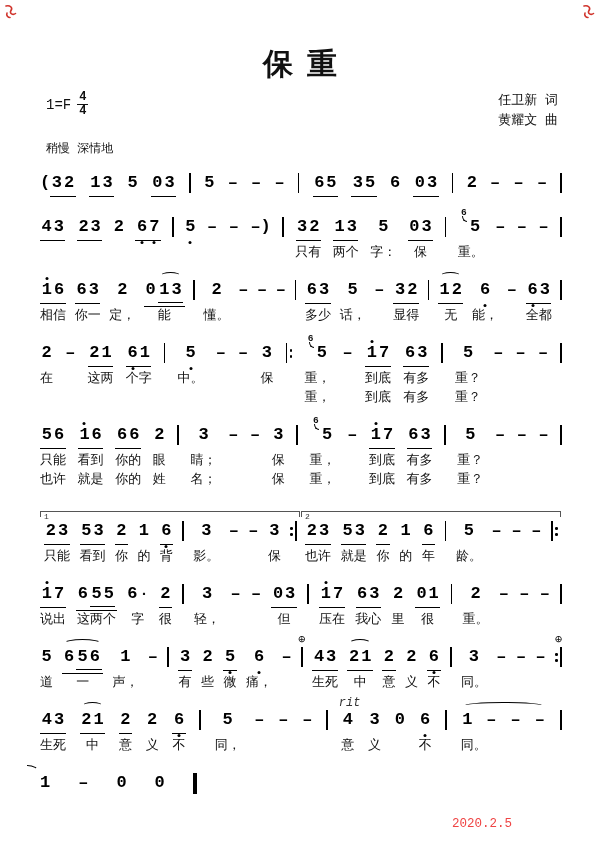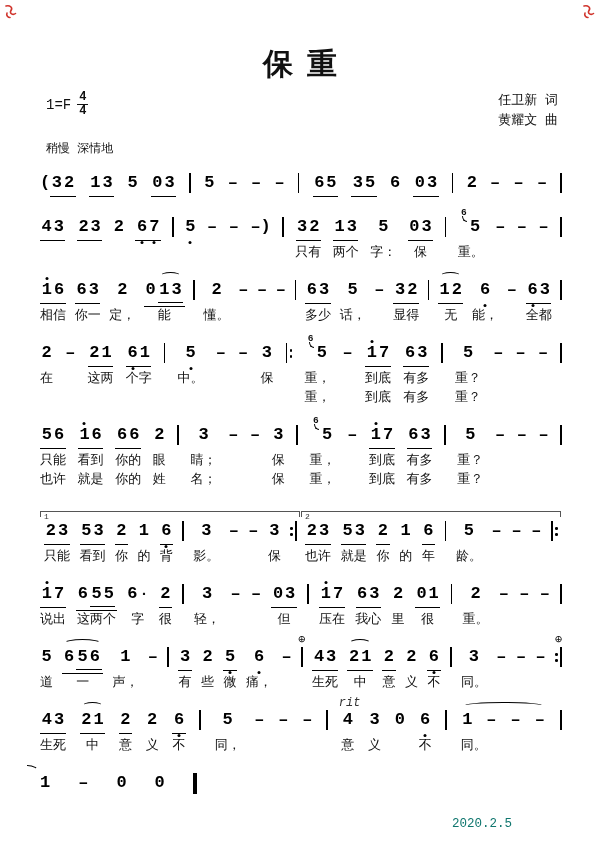--- a/index.html
+++ b/index.html
@@ -53,7 +53,7 @@
   .bdots{display:flex;flex-direction:column;gap:3.5px;}
   .bdot{width:2.6px;height:2.6px;border-radius:50%;background:#000;}
   .coda{position:absolute;left:50%;transform:translateX(-50%);bottom:21px;font-size:12px;line-height:12px;font-weight:400;}
-  .date{margin:4px 88px 0 0;text-align:right;font-size:12.5px;color:#0f766e;}
+  .date{margin:4px 88px 0 0;text-align:right;font-size:12.5px;color:#ef4444;}
 </style>
 </head>
 <body>

